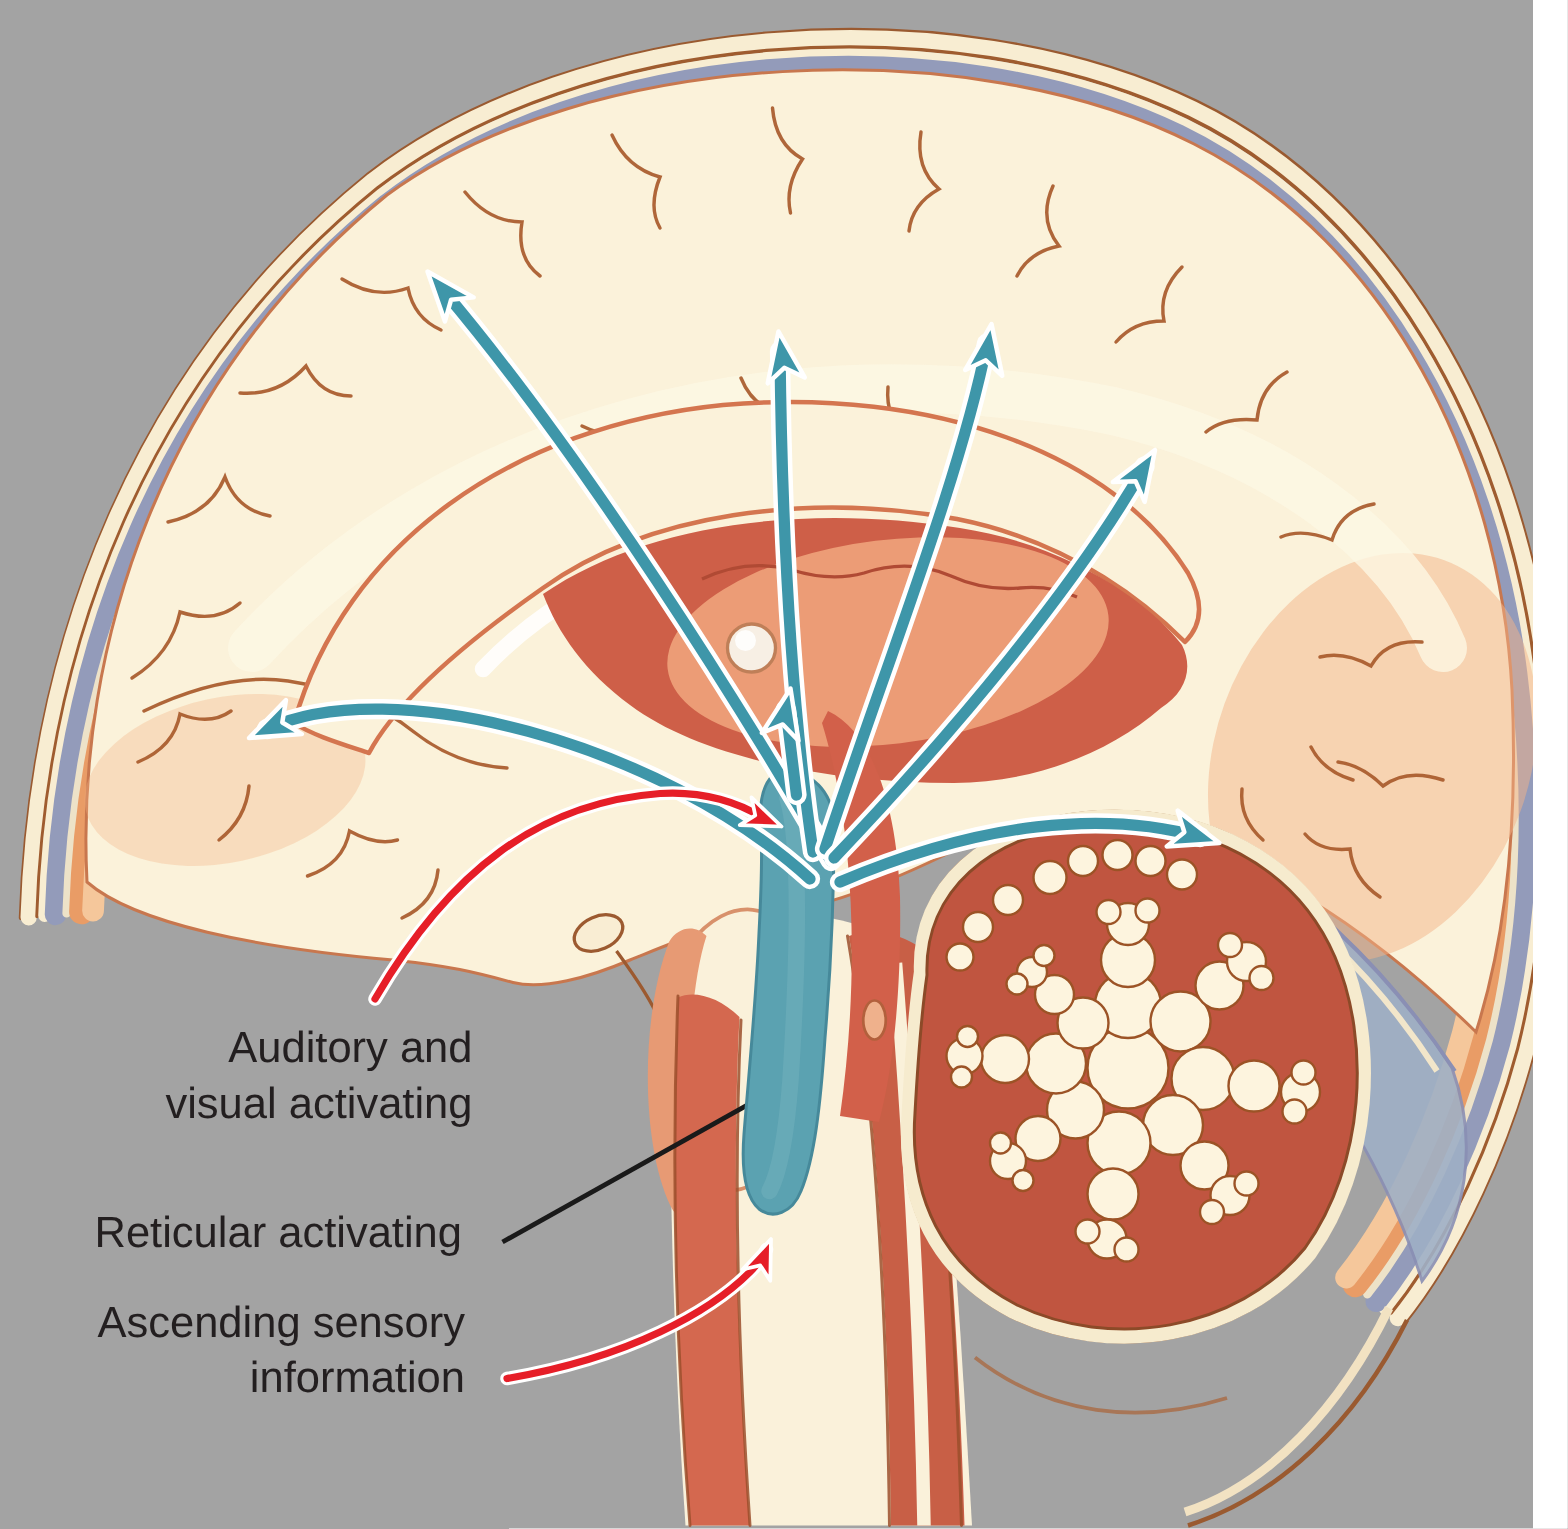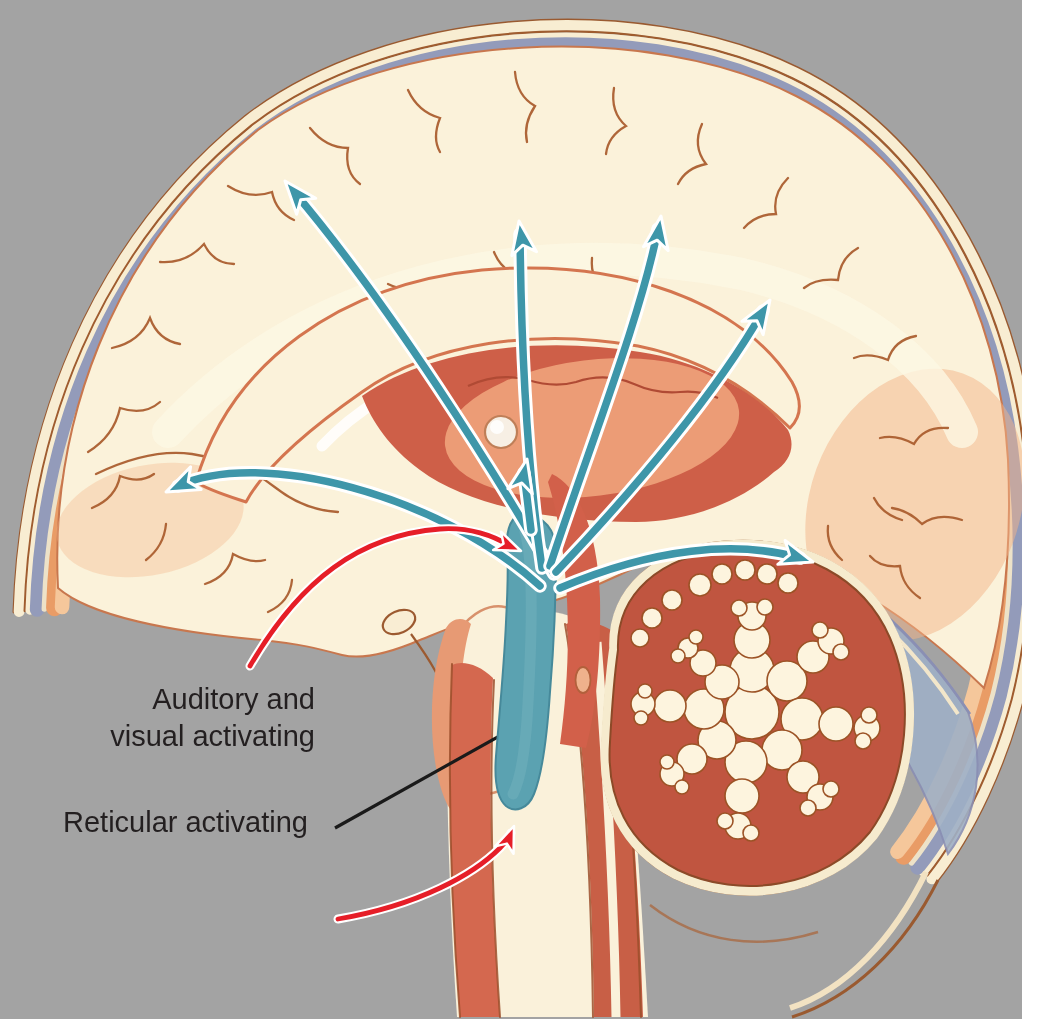--- a/index.html
+++ b/index.html
@@ -291,6 +291,10 @@
   <div class="lbl" id="lblB">
     <div>Reticular activating</div>
   </div>
+  <div class="lbl" id="lblC">
+    <div>Ascending sensory</div>
+    <div>information</div>
+  </div>
 </div>
 
 </body></html>

